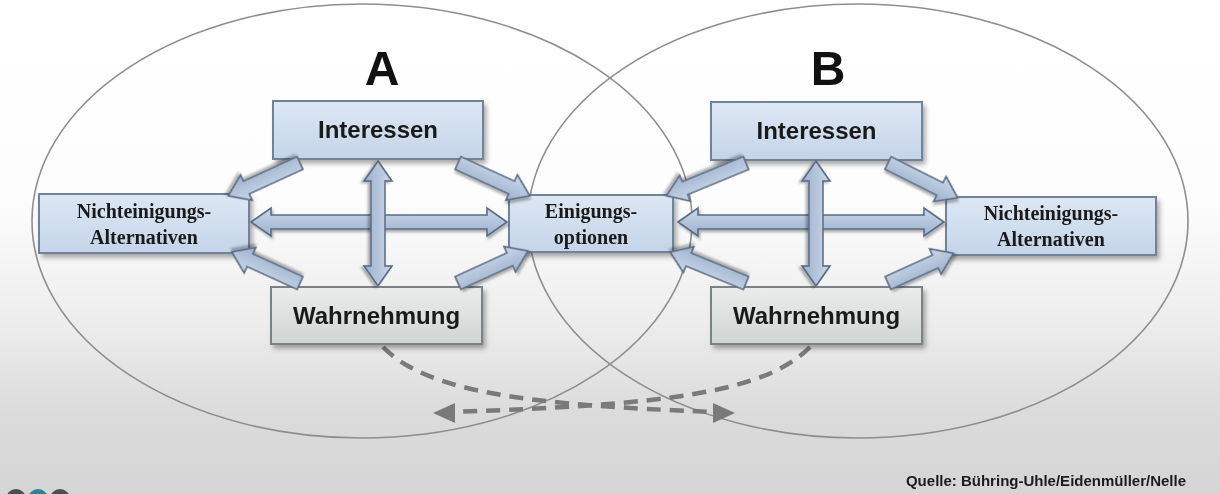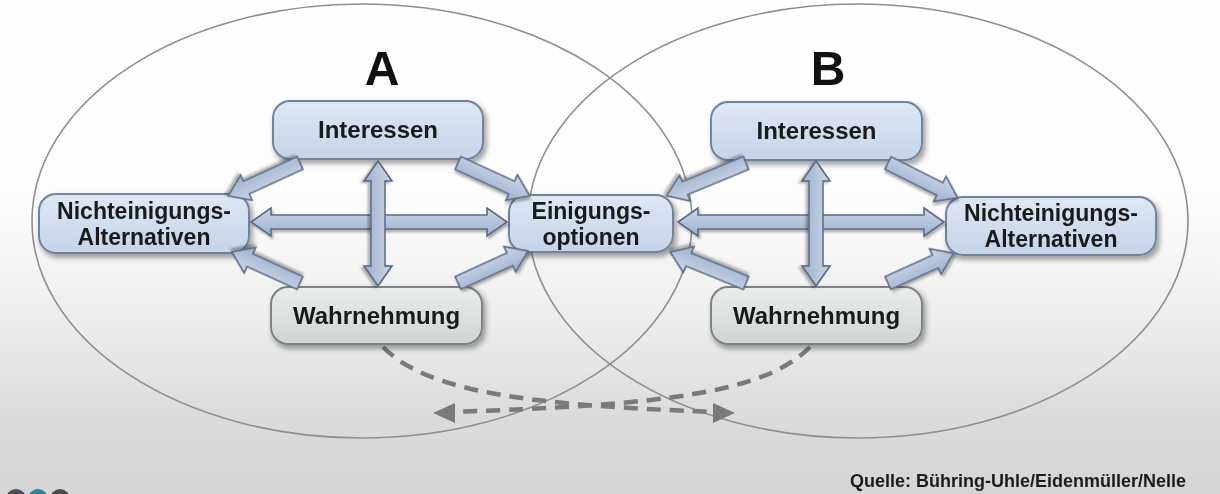--- a/index.html
+++ b/index.html
@@ -20,7 +20,6 @@
     display:flex;flex-direction:column;align-items:center;justify-content:center;
     text-align:center;font-weight:bold;
     box-shadow:2.5px 3.5px 5px rgba(60,60,60,.45);
-    border-radius:18px;
   }
   .box.blue{
     background:linear-gradient(180deg,#dde7f4 0%,#cfdded 55%,#c5d4e9 100%);

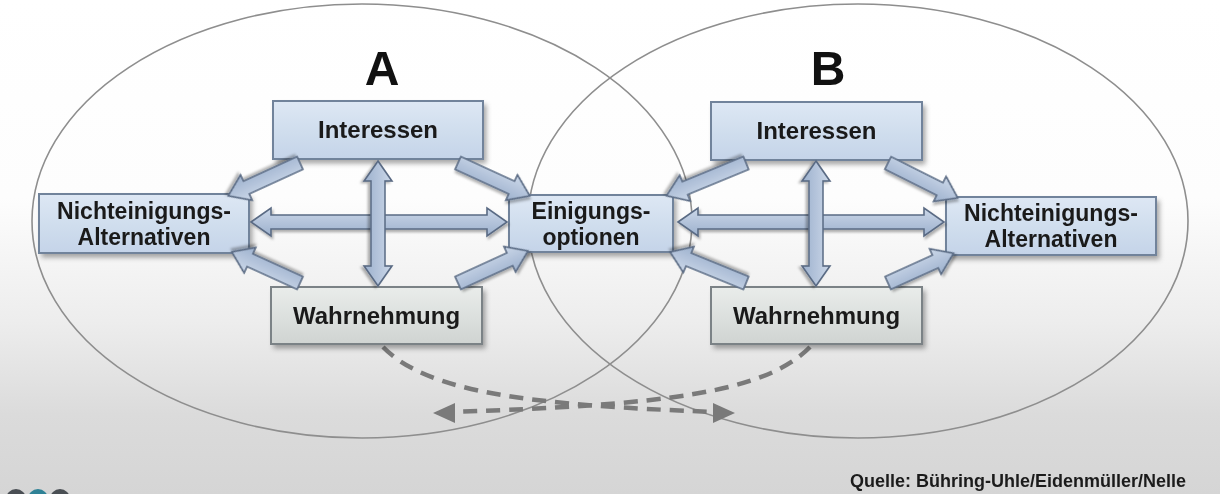--- a/index.html
+++ b/index.html
@@ -32,7 +32,7 @@
   }
   .box .l1,.box .l2{display:block;}
   .fs24{font-size:24px;line-height:26px;}
-  .fs20{font-size:23px;line-height:26px;}
+  .fs20{font-size:20px;line-height:26px;font-family:Liberation Serif, serif;}
   .source{
     position:absolute;z-index:4;right:34px;bottom:2px;text-align:right;
     font-size:18px;font-weight:bold;line-height:22px;color:#1b1b1b;

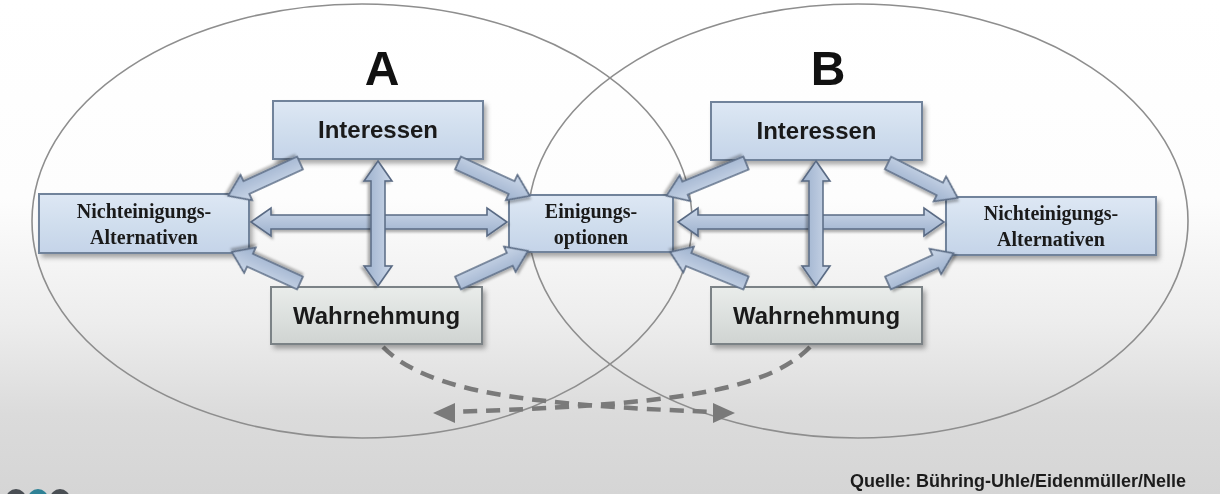--- a/index.html
+++ b/index.html
@@ -35,7 +35,7 @@
   .fs20{font-size:20px;line-height:26px;font-family:Liberation Serif, serif;}
   .source{
     position:absolute;z-index:4;right:34px;bottom:2px;text-align:right;
-    font-size:18px;font-weight:bold;line-height:22px;color:#1b1b1b;
+    font-size:15px;font-weight:bold;line-height:22px;color:#1b1b1b;
   }
 </style>
 </head>

